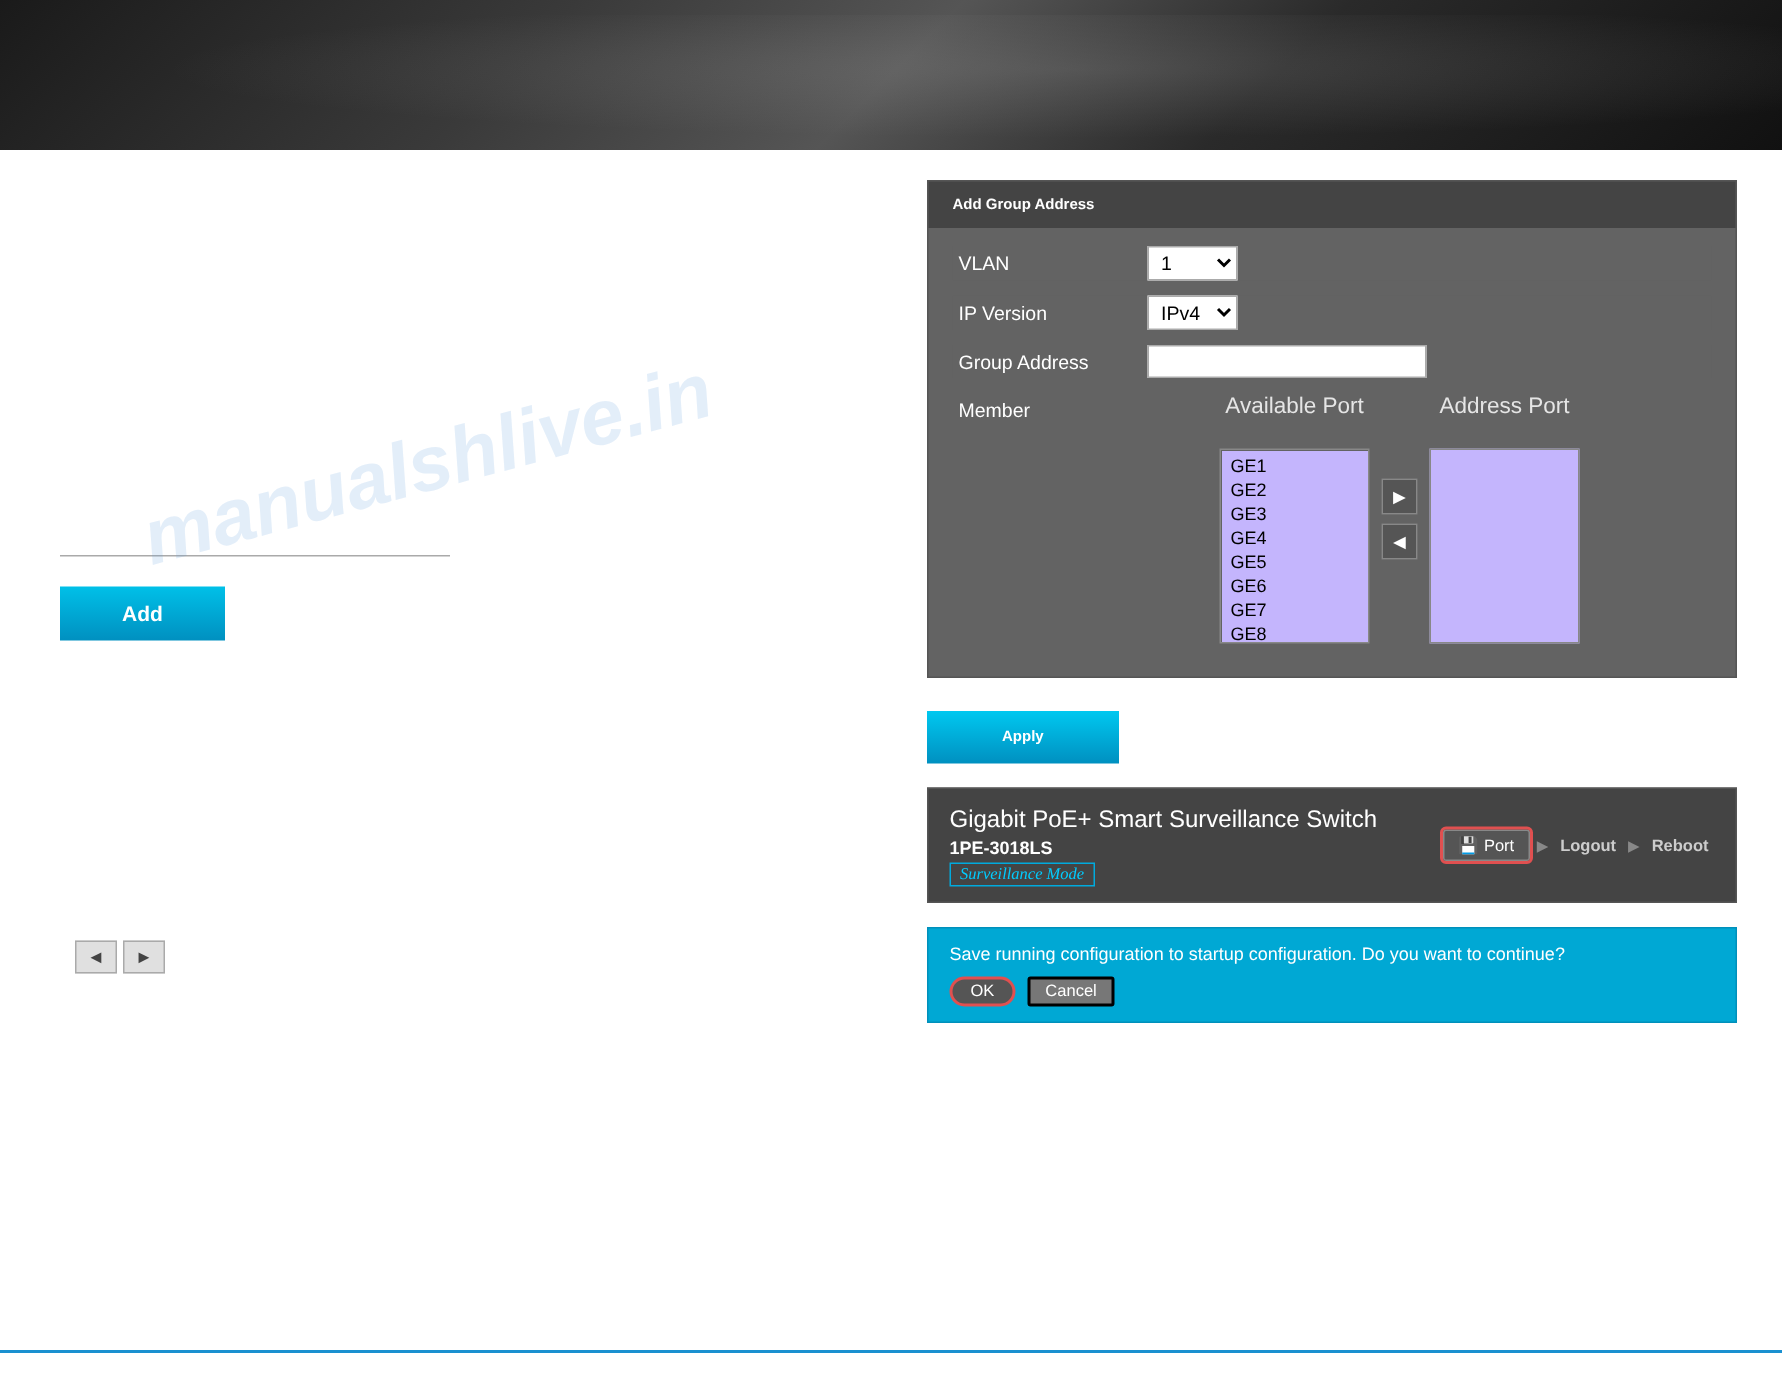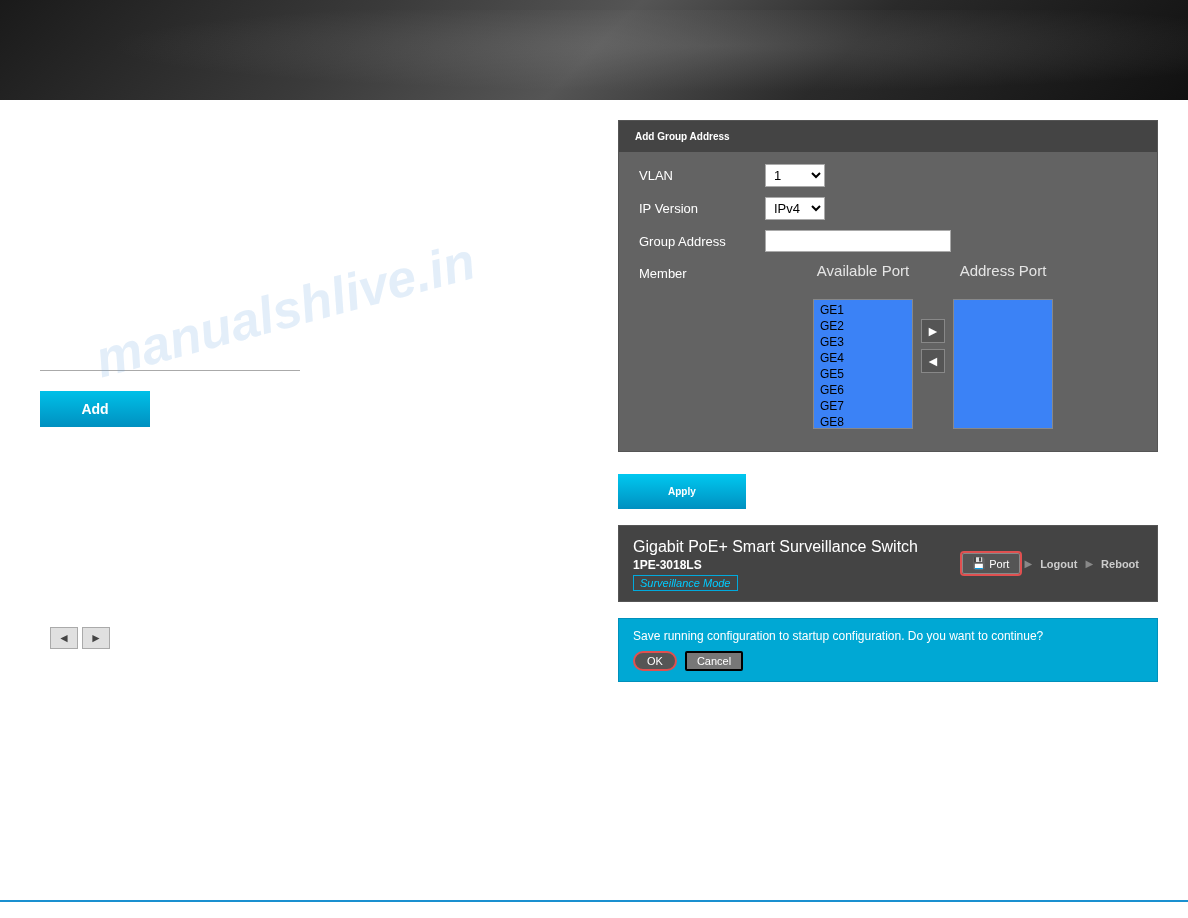--- a/index.html
+++ b/index.html
@@ -170,7 +170,7 @@
     .port-list {
       width: 100px;
       height: 130px;
-      background: #3b82f6;
+      background: #c4b5fd;
       border: 1px solid #888;
       font-size: 12px;
       overflow-y: auto;

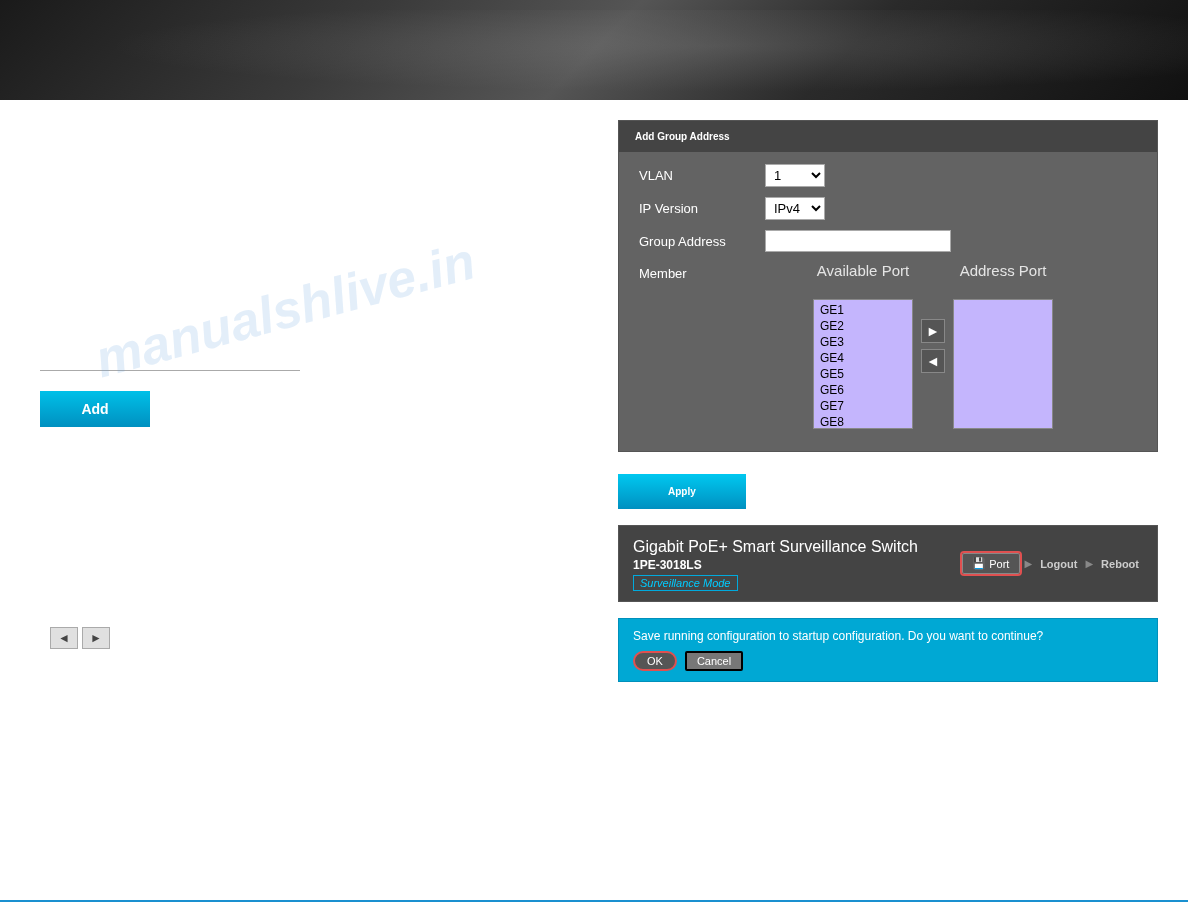--- a/index.html
+++ b/index.html
@@ -246,6 +246,7 @@
       padding: 1px 6px;
       margin-top: 3px;
       display: inline-block;
+      font-family: Liberation Serif, serif;
     }
     .device-actions {
       display: flex;

